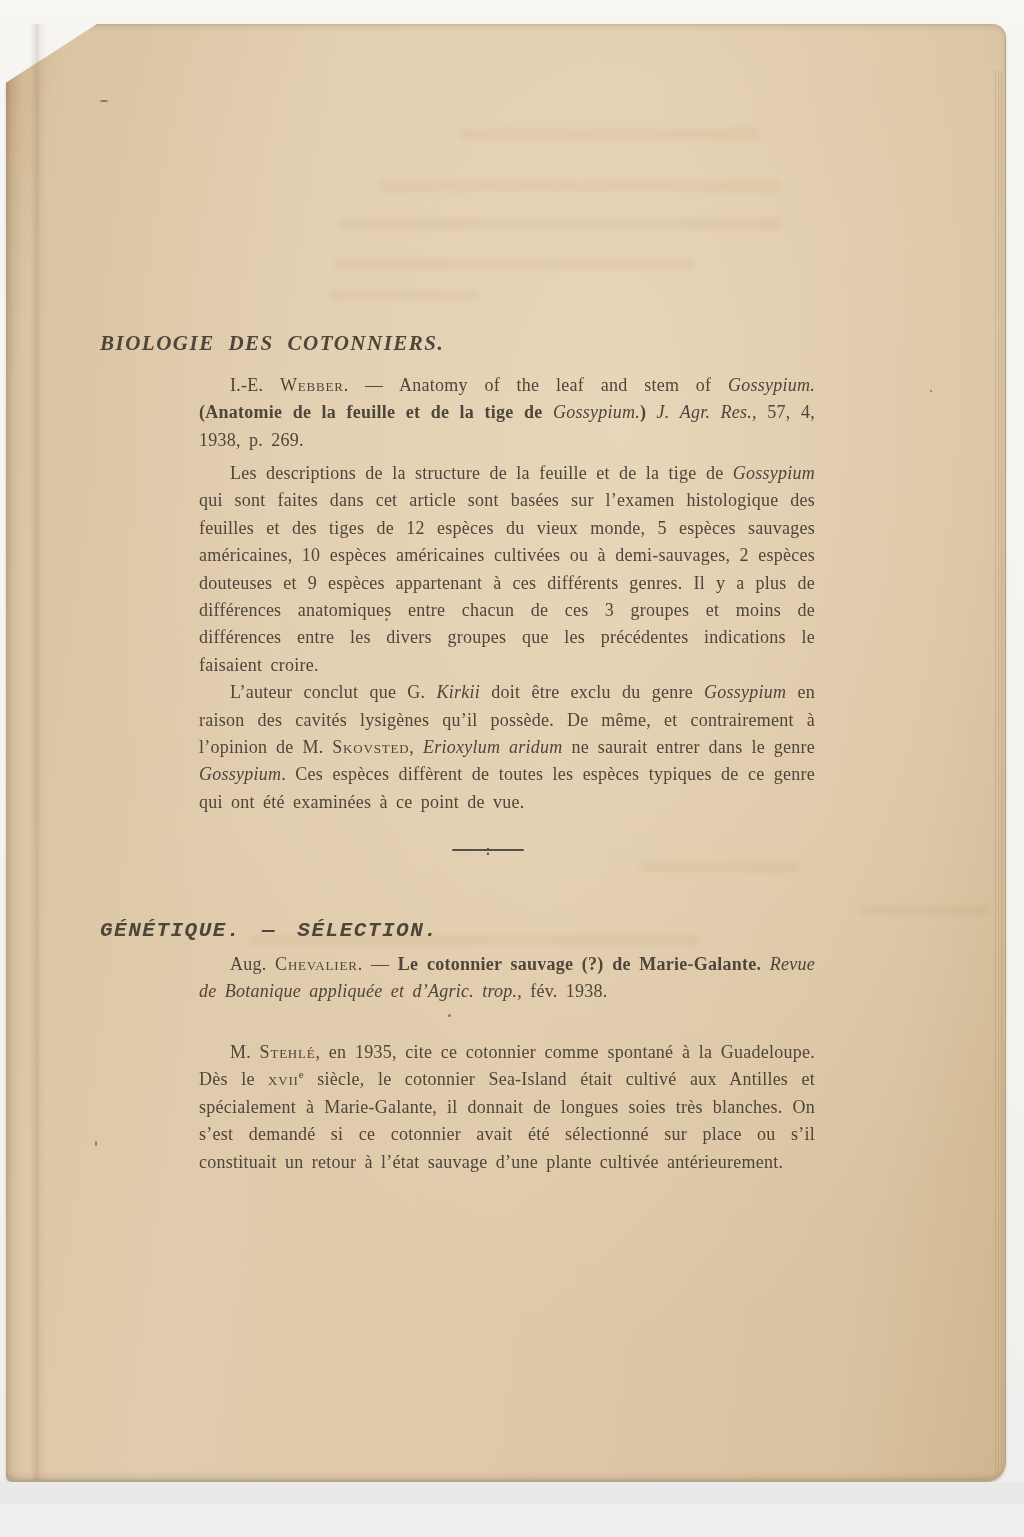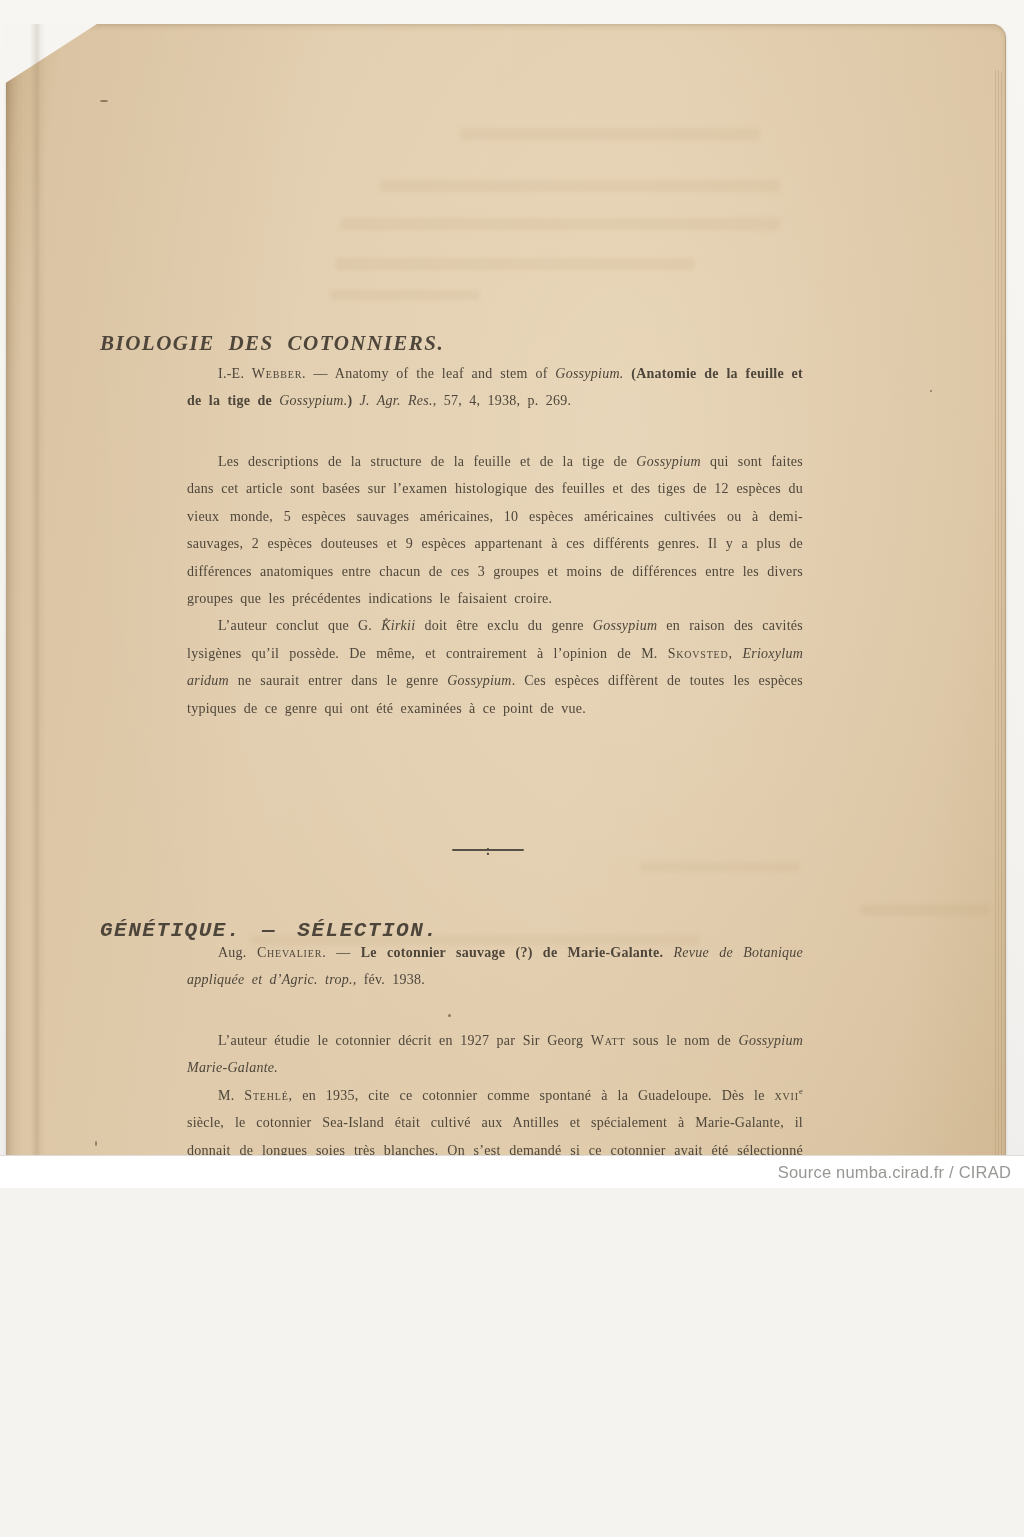--- a/index.html
+++ b/index.html
@@ -9,7 +9,7 @@
     font-family: "Liberation Serif", "DejaVu Serif", serif;
   }
   .stage {
-    position: relative; width: 1024px; height: 1188px; overflow: hidden;
+    position: relative; width: 1024px; height: 1537px; overflow: hidden;
     background: linear-gradient(180deg, #f7f6f3 0%, #f3f2ef 70%, #efeeec 100%);
   }
 

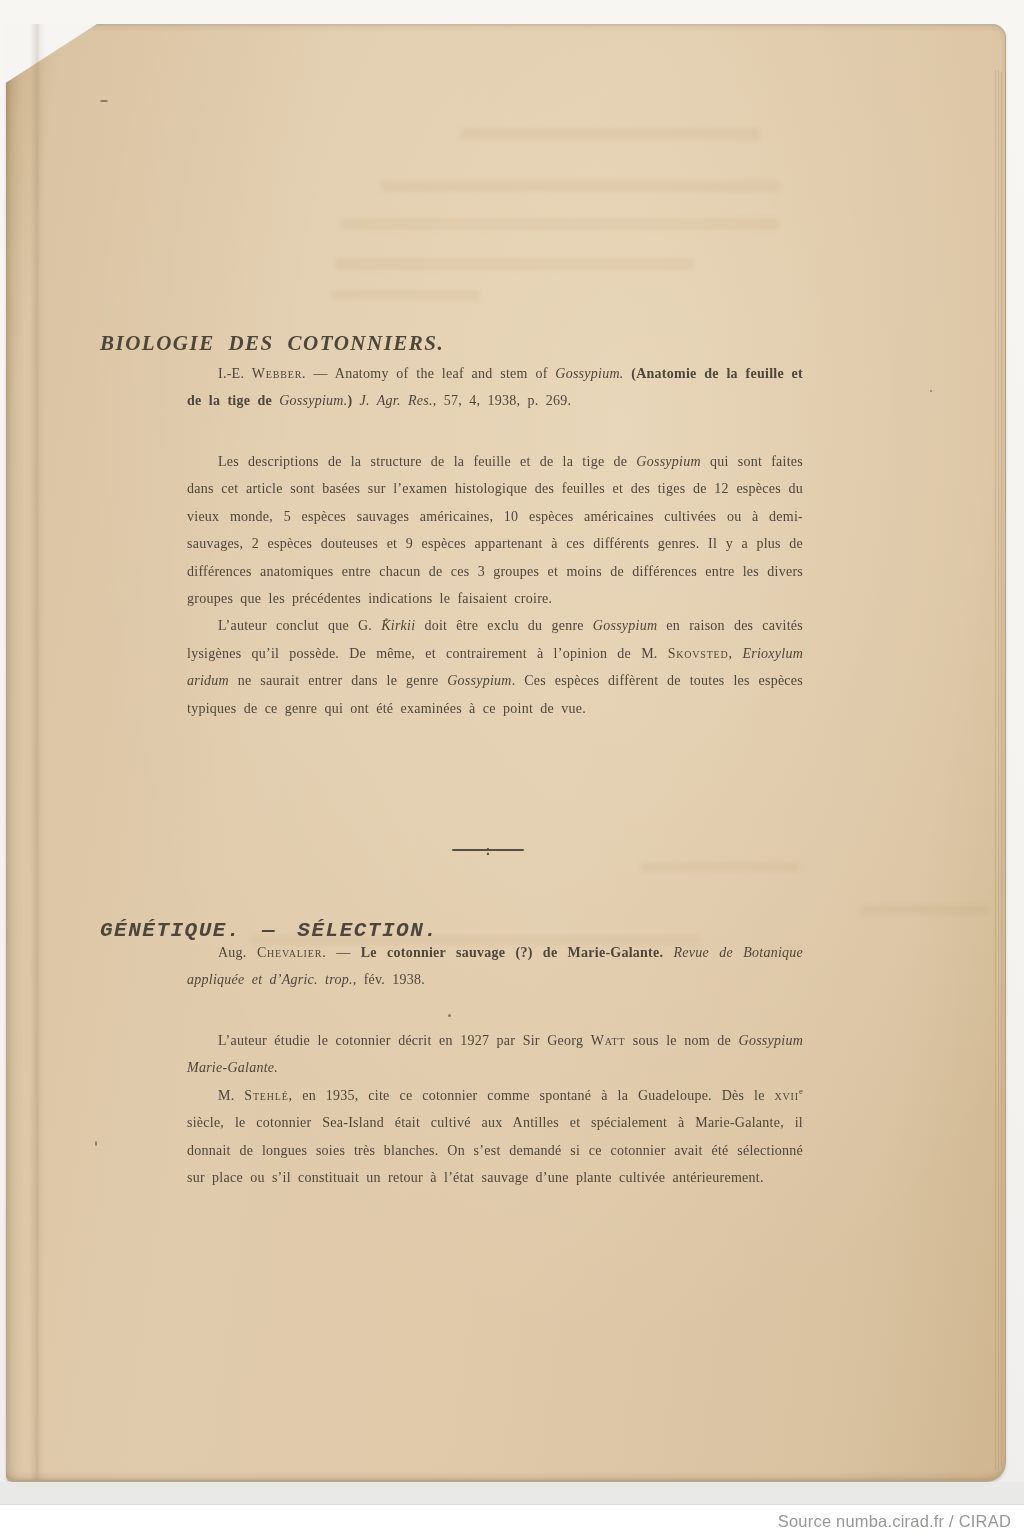--- a/index.html
+++ b/index.html
@@ -64,9 +64,9 @@
 
   .textblock {
     position: absolute; left: 181px; width: 616px;
-    font-size: 14px; line-height: 27.4px;
+    font-size: 18px; line-height: 27.4px;
     letter-spacing: 0.25px; word-spacing: 3.5px;
-    text-align: justify; color: var(--ink, #4e463a); margin: 0;
+    text-align: justify; color: var(--ink, #4e463a); margin: 12px;
   }
   .textblock p { margin: 0; text-indent: 31px; }
   .citation { text-indent: 31px; }

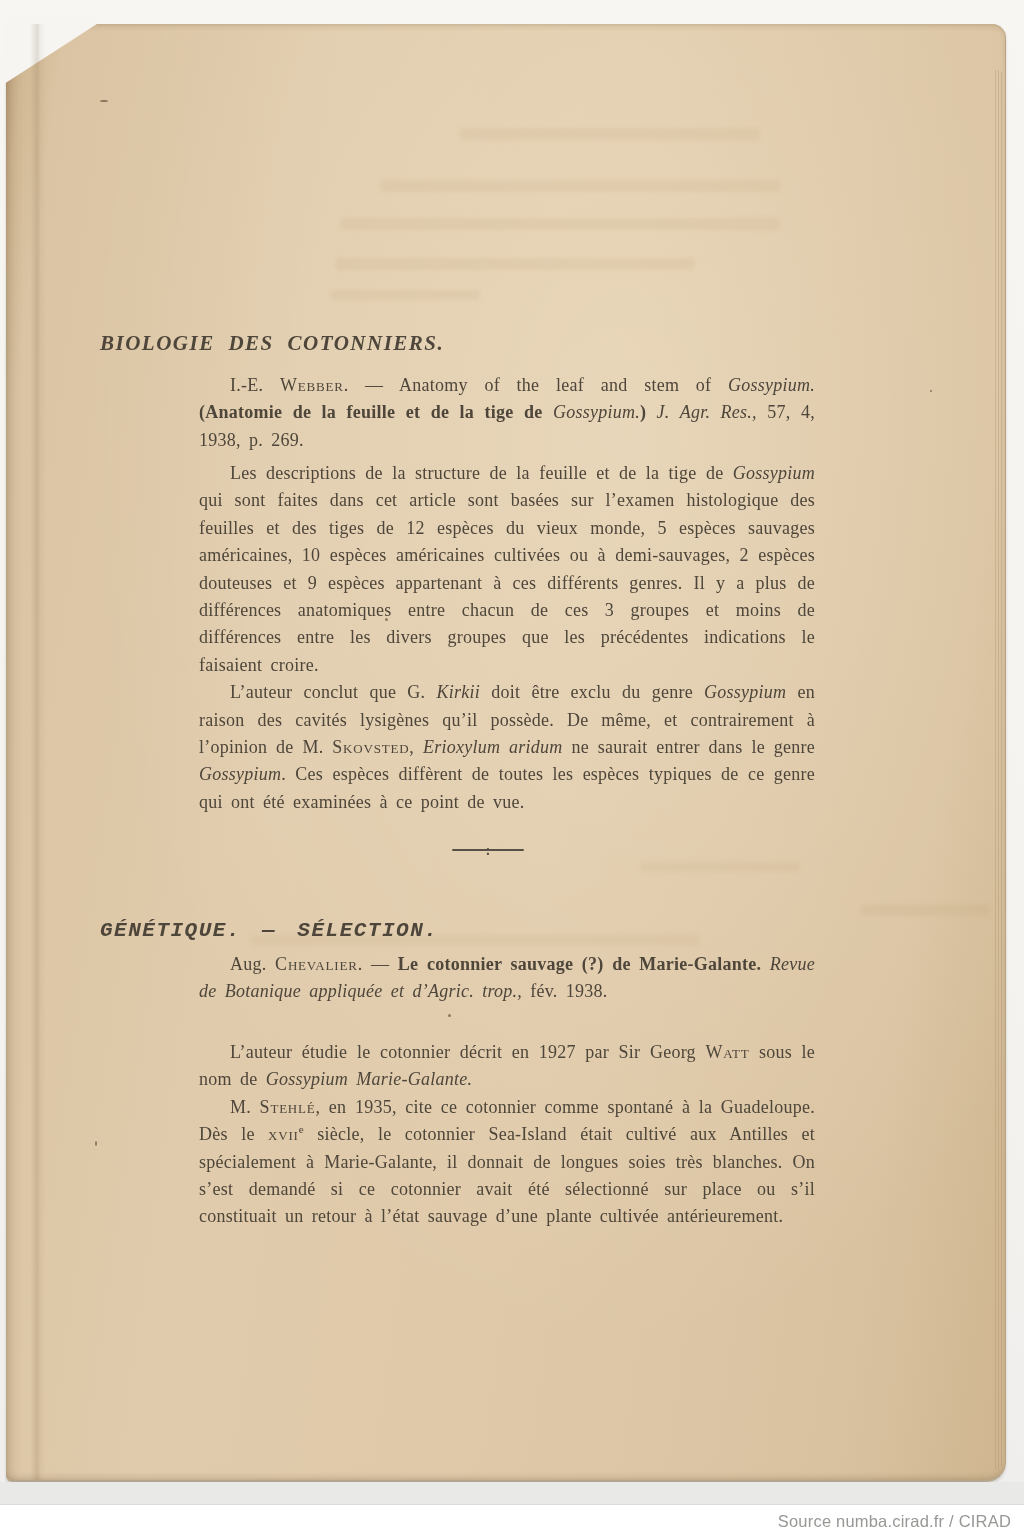--- a/index.html
+++ b/index.html
@@ -149,7 +149,6 @@
     <p class="textblock citation citation-2"><span>Aug. </span><span class="seg-sc">Chevalier</span><span>. — </span><span class="seg-b">Le cotonnier sauvage (?) de Marie-Galante.</span><span> </span><span class="seg-i">Revue de Botanique appliquée et d’Agric. trop.,</span><span> fév. 1938.</span></p>
 
     <div class="textblock paras-2">
-      <p><span>L’auteur étudie le cotonnier décrit en 1927 par Sir Georg </span><span class="seg-sc">Watt</span><span> sous le nom de </span><span class="seg-i">Gossypium Marie-Galante.</span></p>
       <p><span>M. </span><span class="seg-sc">Stehlé</span><span>, en 1935, cite ce cotonnier comme spontané à la Guadeloupe. Dès le </span><span class="seg-sc">xvii</span><span class="seg-sup">e</span><span> siècle, le cotonnier Sea-Island était cultivé aux Antilles et spécialement à Marie-Galante, il donnait de longues soies très blanches. On s’est demandé si ce cotonnier avait été sélectionné sur place ou s’il constituait un retour à l’état sauvage d’une plante cultivée antérieurement.</span></p>
     </div>
   </div>

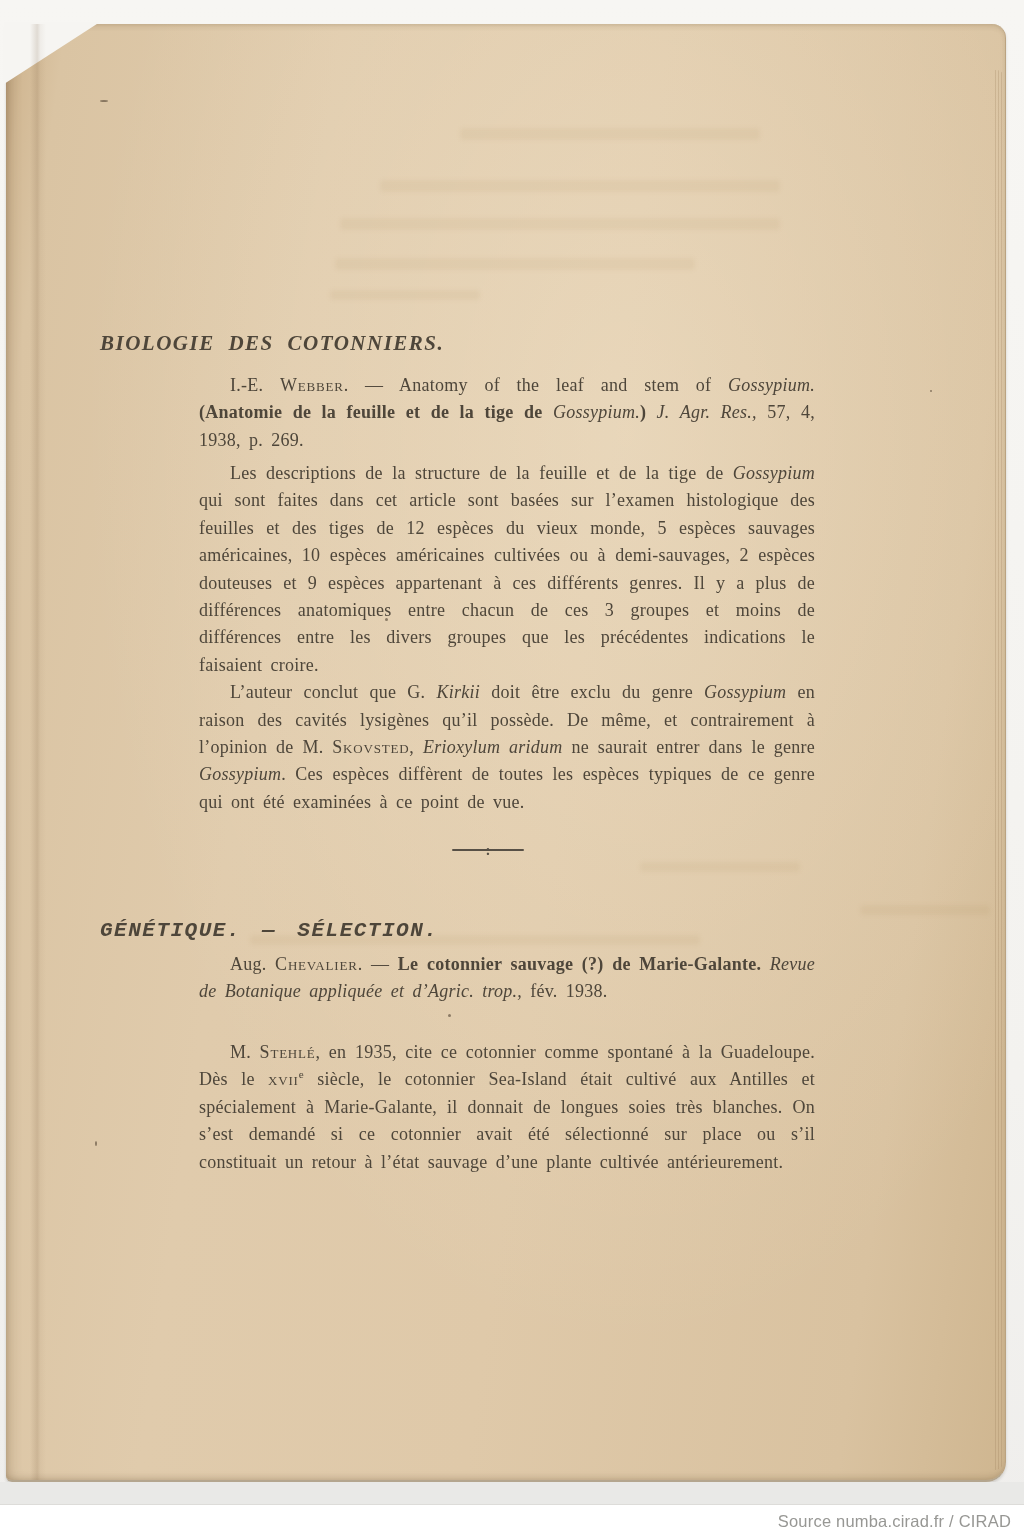--- a/index.html
+++ b/index.html
@@ -155,9 +155,6 @@
 
   <div class="gray-strip"></div>
 
-  <div class="footer-bar">
-    <span>Source numba.cirad.fr / CIRAD</span>
-  </div>
 
 </div>
 

